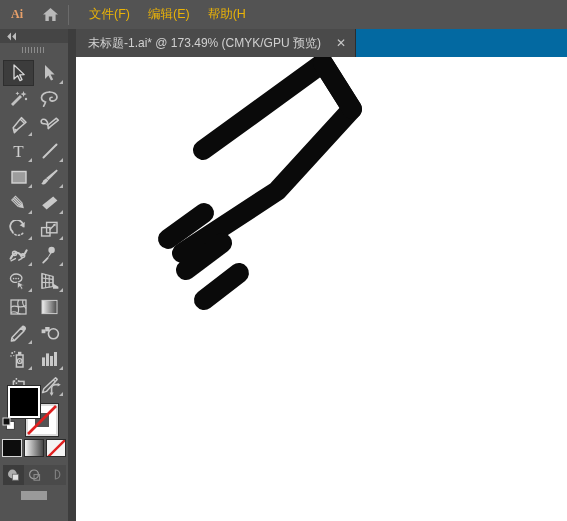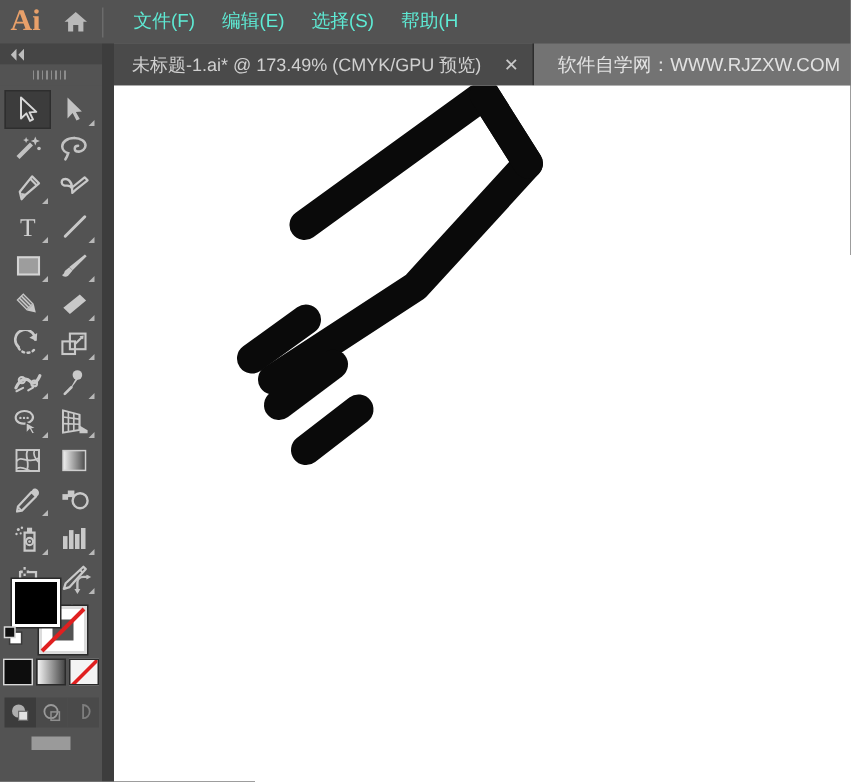--- a/index.html
+++ b/index.html
@@ -22,7 +22,7 @@
     width: 34px; height: 29px;
     display: flex; align-items: center; justify-content: center;
     color: #e8a06a;
-    font-size: 20px; font-weight: bold;
+    font-size: 12px; font-weight: bold;
     letter-spacing: 0px;
     font-family: "Liberation Serif", "DejaVu Serif", serif;
   }

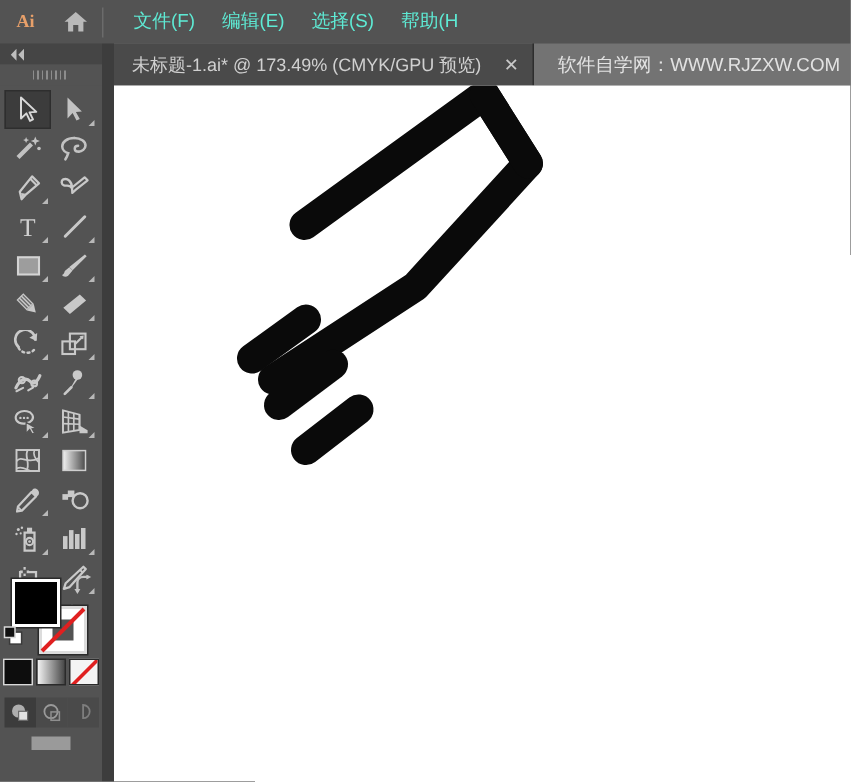--- a/index.html
+++ b/index.html
@@ -35,7 +35,7 @@
   }
   .menu-items { display: flex; align-items: center; padding-left: 7px; }
   .menu-item {
-    color: #5eead4; font-size: 12.5px;
+    color: #eab308; font-size: 12.5px;
     padding: 4px 9px;
     white-space: nowrap;
     line-height: 1;

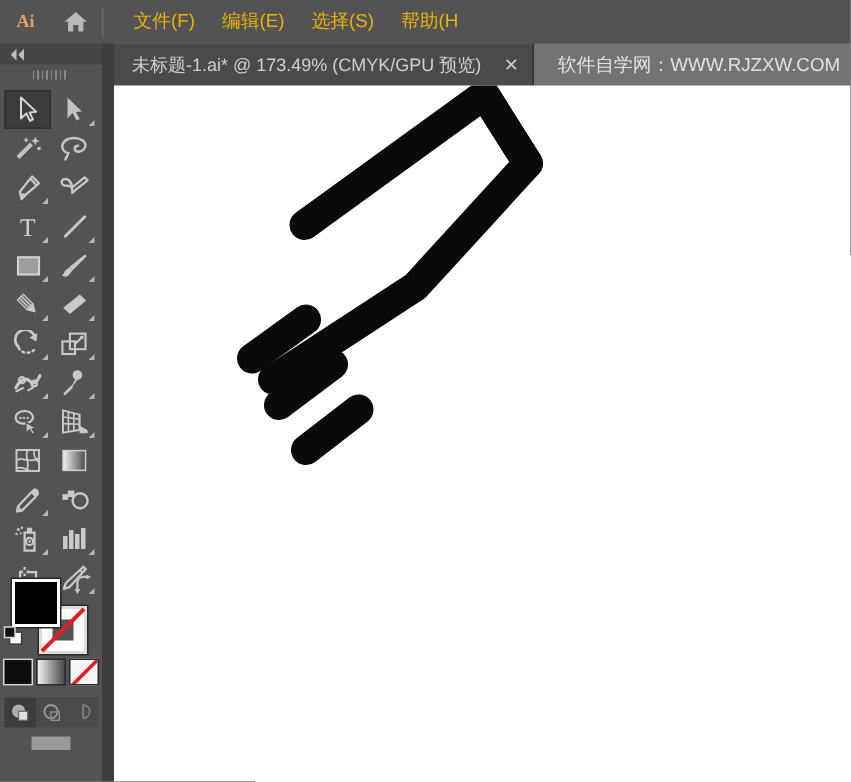--- a/index.html
+++ b/index.html
@@ -202,7 +202,6 @@
     <div class="menu-items">
       <div class="menu-item">文件(F)</div>
       <div class="menu-item">编辑(E)</div>
-      <div class="menu-item">选择(S)</div>
       <div class="menu-item">帮助(H</div>
     </div>
   </div>

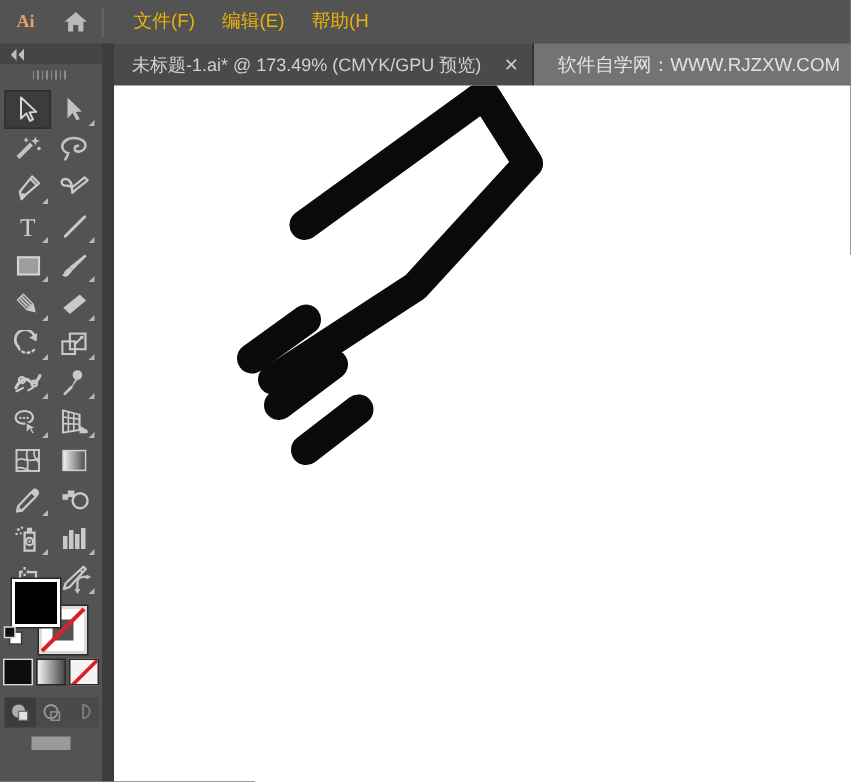--- a/index.html
+++ b/index.html
@@ -45,7 +45,7 @@
   .tabbar {
     position: absolute; left: 76px; top: 29px;
     width: 491px; height: 28px;
-    background: #737373;
+    background: #0369a1;
     display: flex; align-items: stretch;
   }
   .doc-tab {

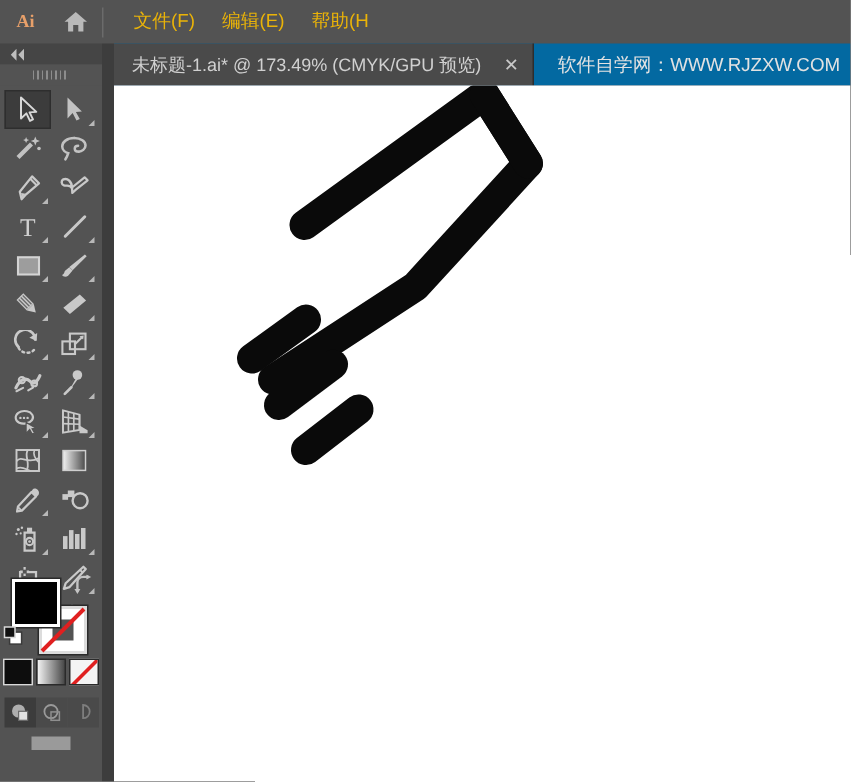--- a/index.html
+++ b/index.html
@@ -211,7 +211,6 @@
       <span class="doc-tab-label">未标题-1.ai* @ 173.49% (CMYK/GPU 预览)</span>
       <span class="tab-close">✕</span>
     </div>
-    <div class="watermark">软件自学网：WWW.RJZXW.COM</div>
   </div>
 
   <div class="divider-strip"></div>

